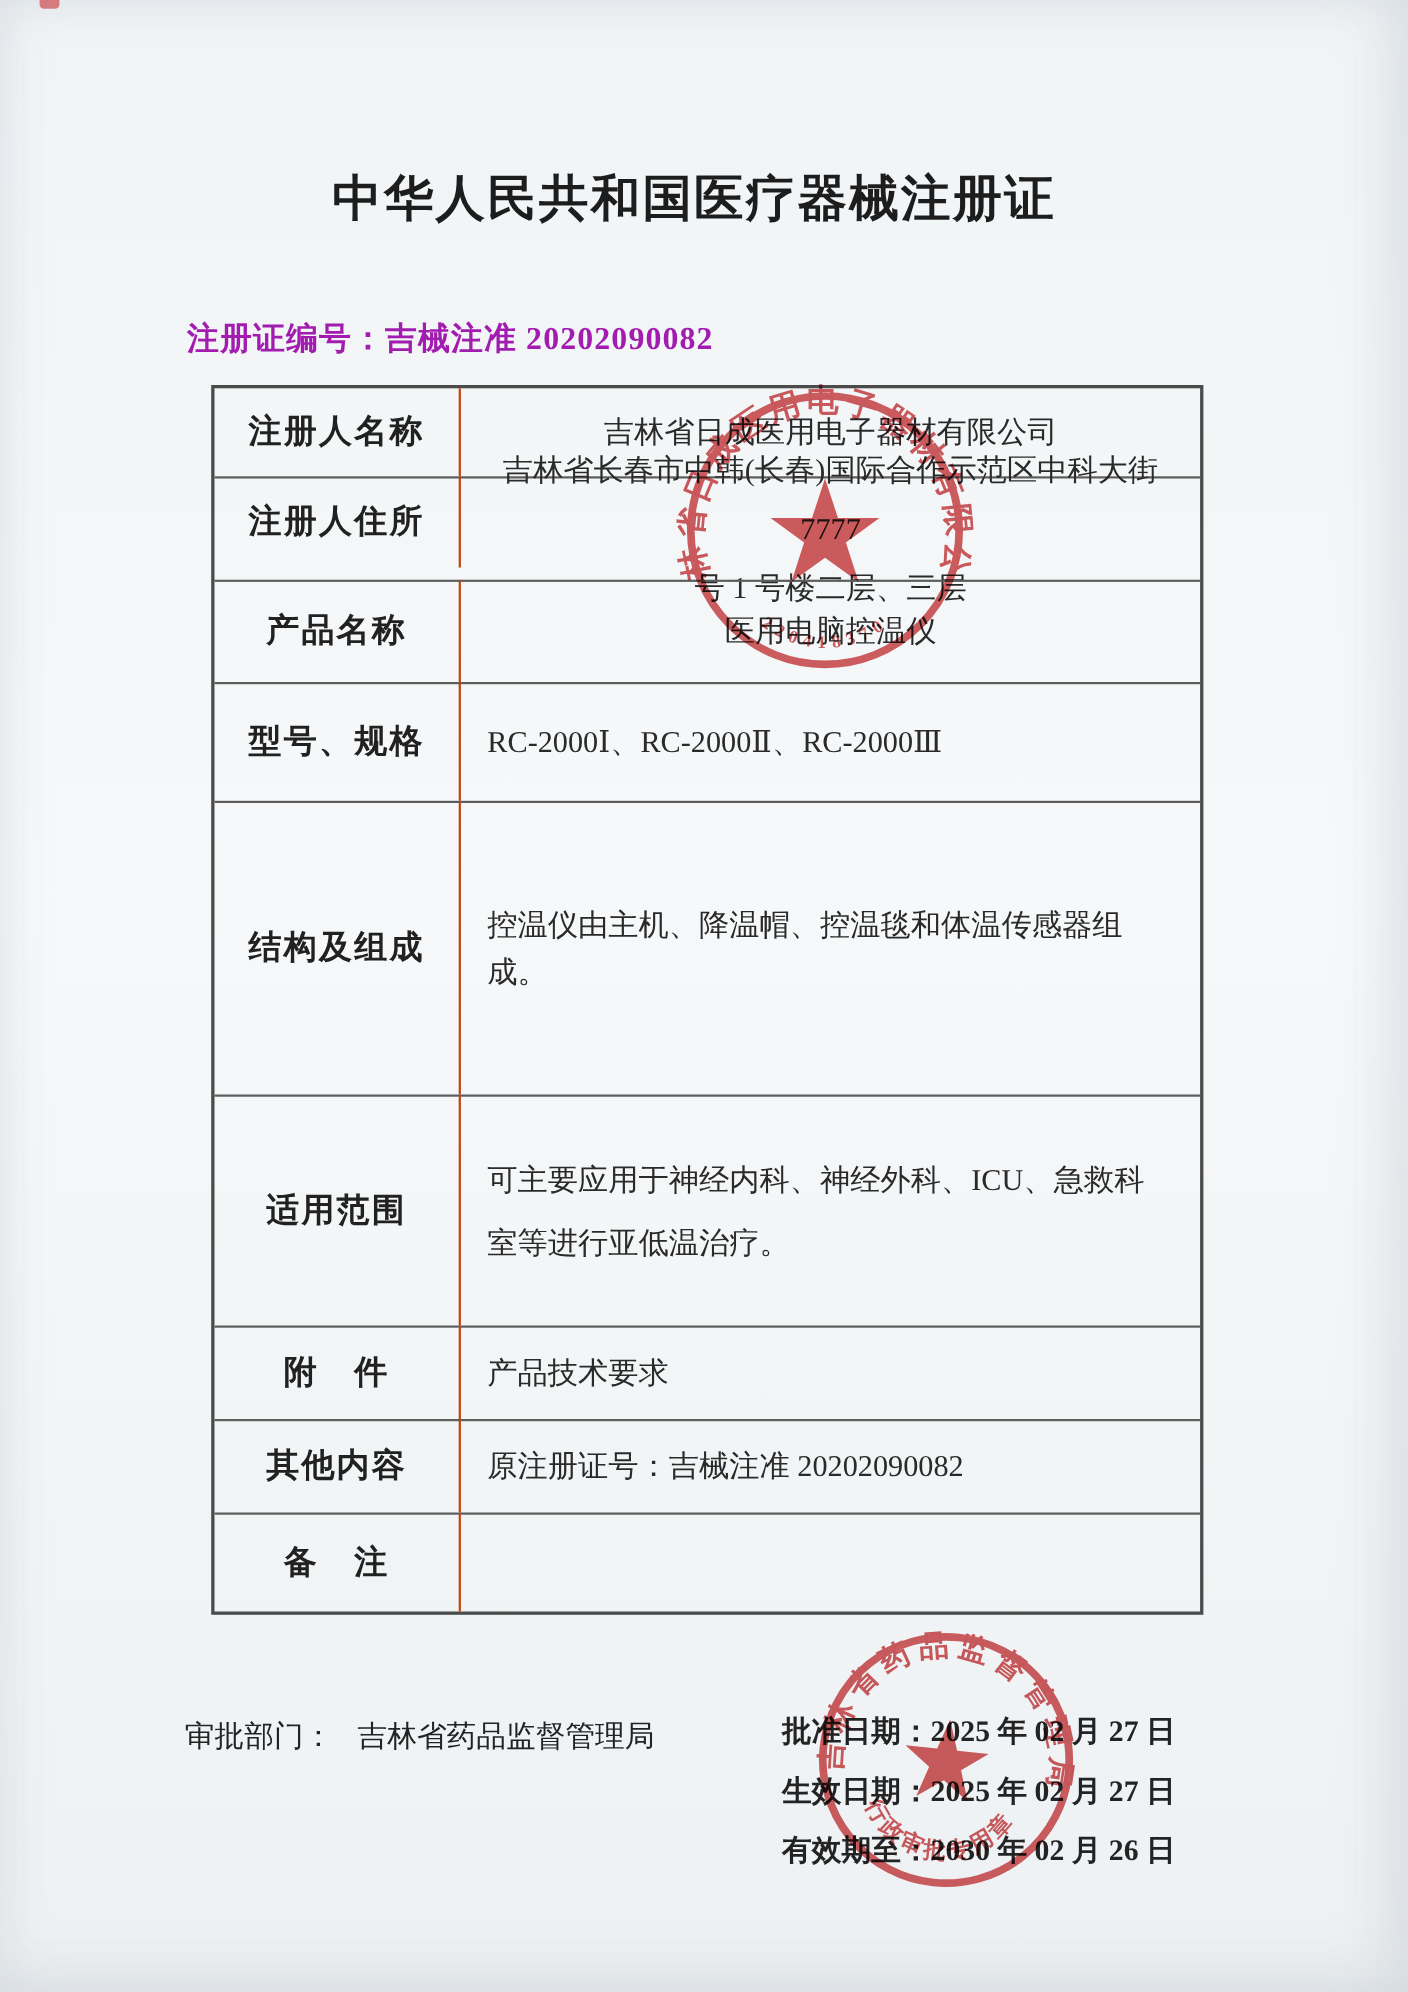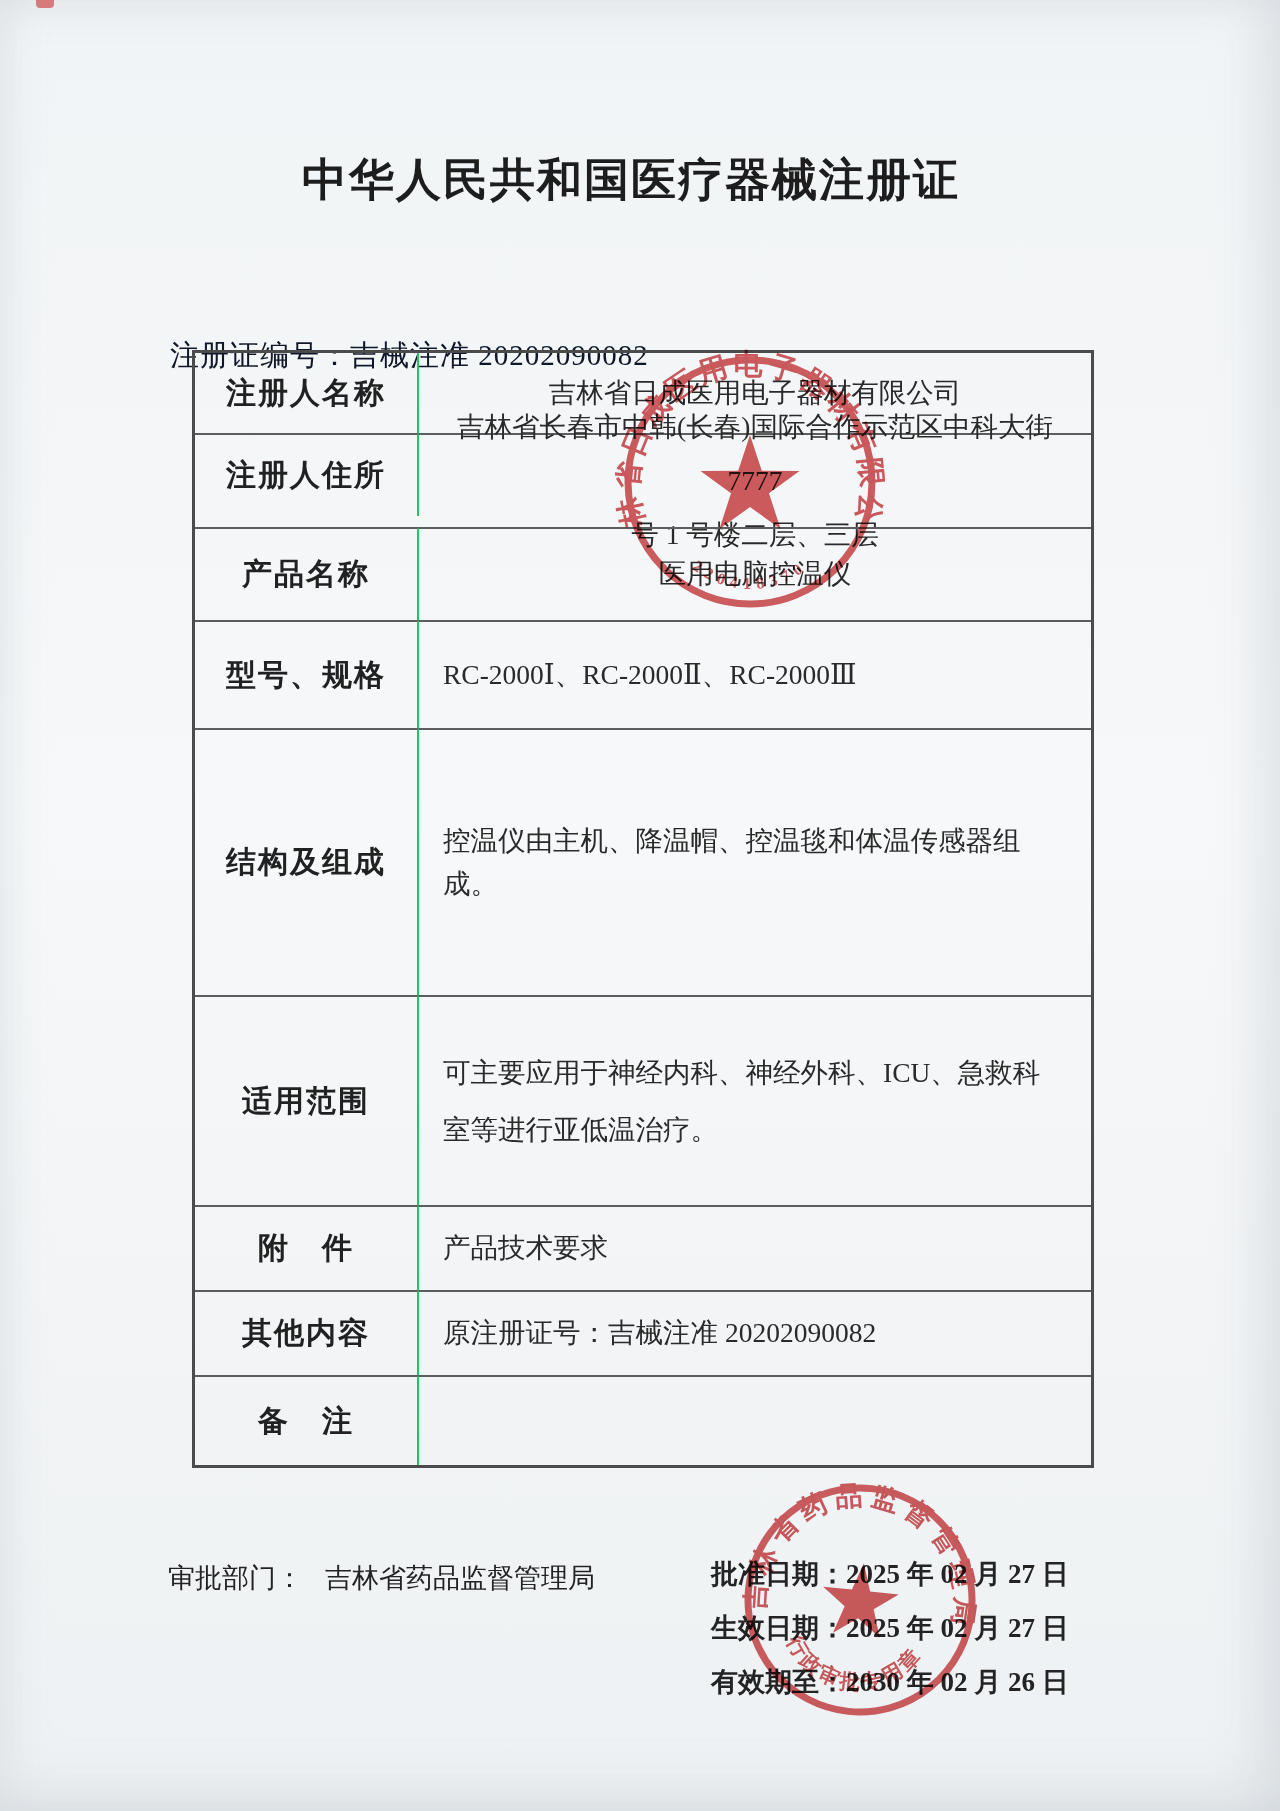--- a/index.html
+++ b/index.html
@@ -23,7 +23,7 @@
   }
   .reg-line{
     position:absolute;left:170px;top:288px;
-    font-weight:normal;font-size:29px;color:#0f172a;letter-spacing:1px;margin-top:48px;
+    font-weight:bold;font-size:29px;color:#a21caf;letter-spacing:1px;
   }
   
   .cert-table{

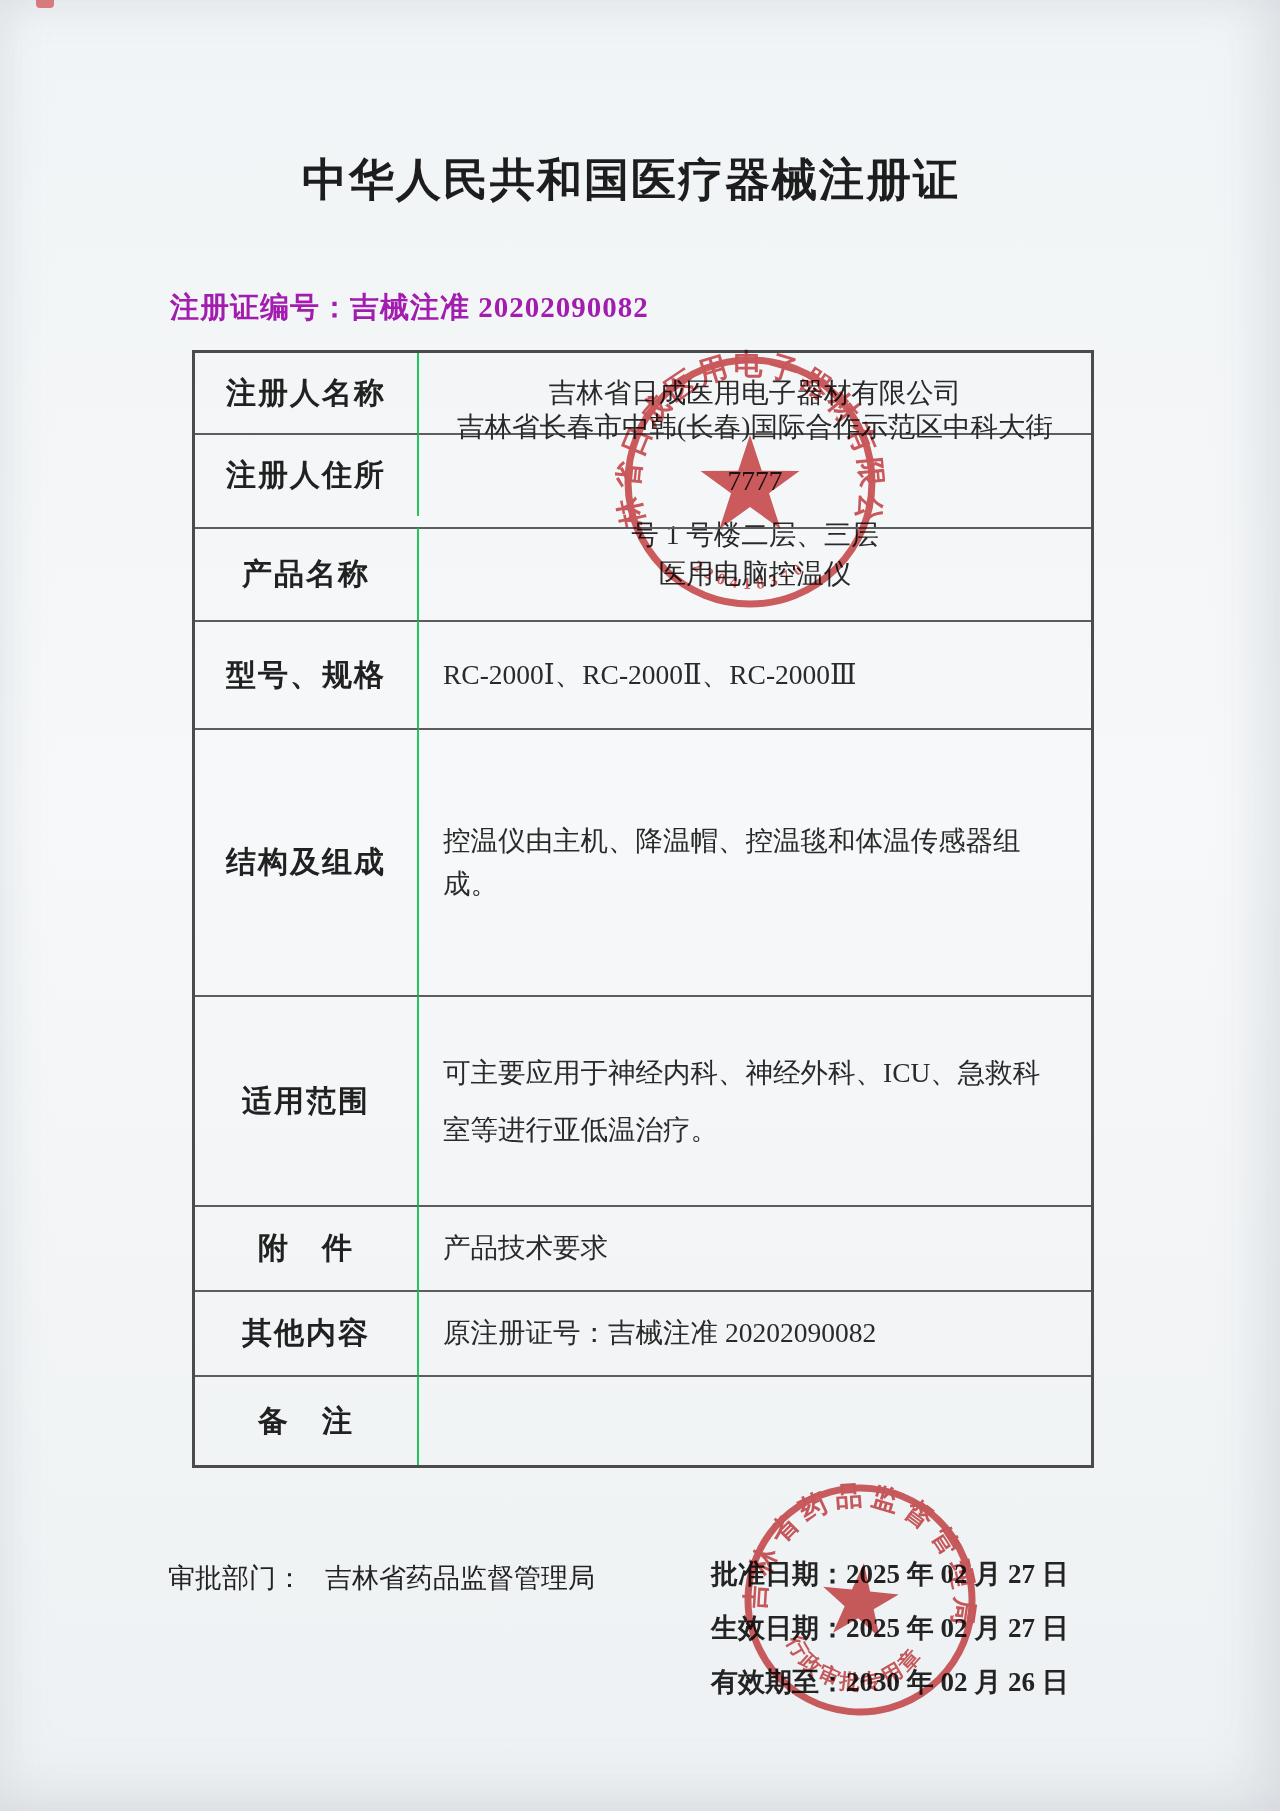--- a/index.html
+++ b/index.html
@@ -39,7 +39,7 @@
   .cell.first{border-top:none;}
   .lbl{
     justify-content:center;font-weight:bold;font-size:30px;letter-spacing:2px;
-    border-right:2px solid #22c55e;color:#212121;text-align:center;font-family:Liberation Serif, serif;
+    border-right:2px solid #c2410c;color:#212121;text-align:center;font-family:Liberation Serif, serif;
   }
   .val{padding:0 24px;color:#2a2a2a;}
   .val.center{justify-content:center;text-align:center;}

